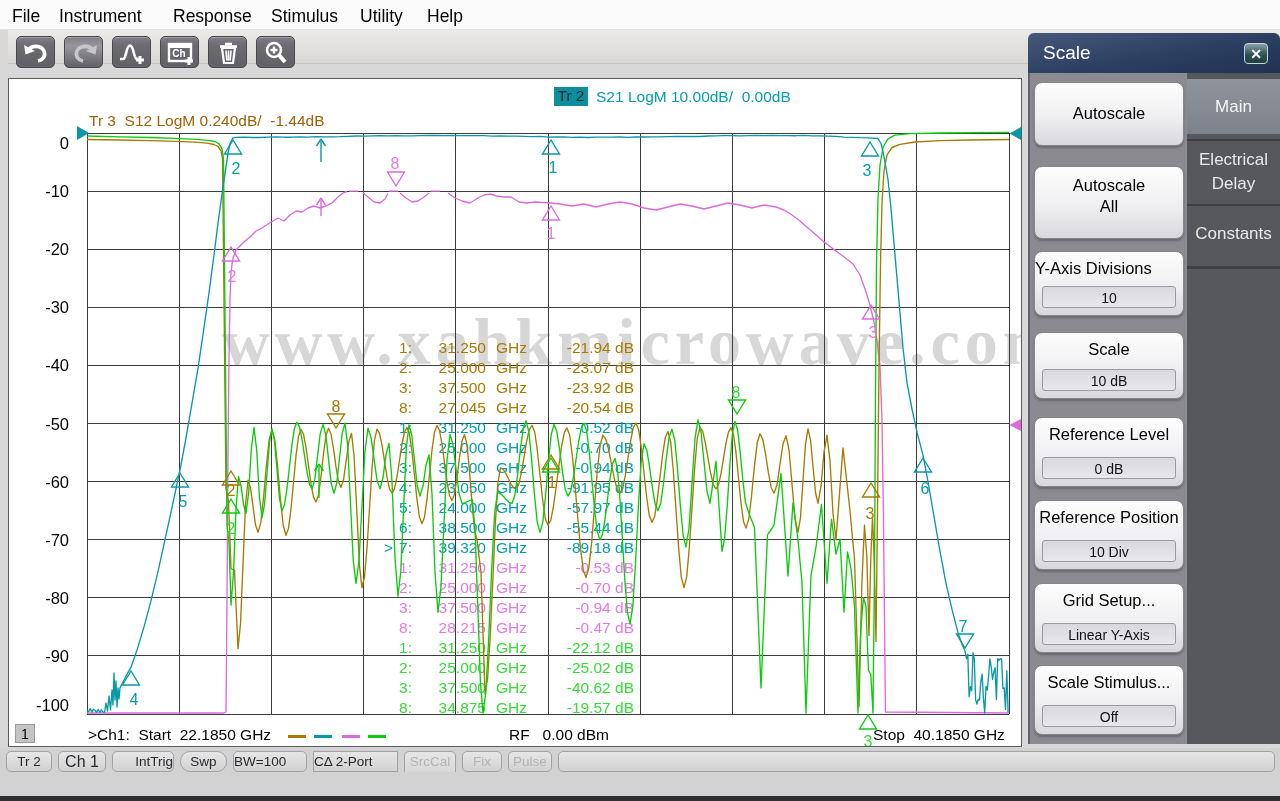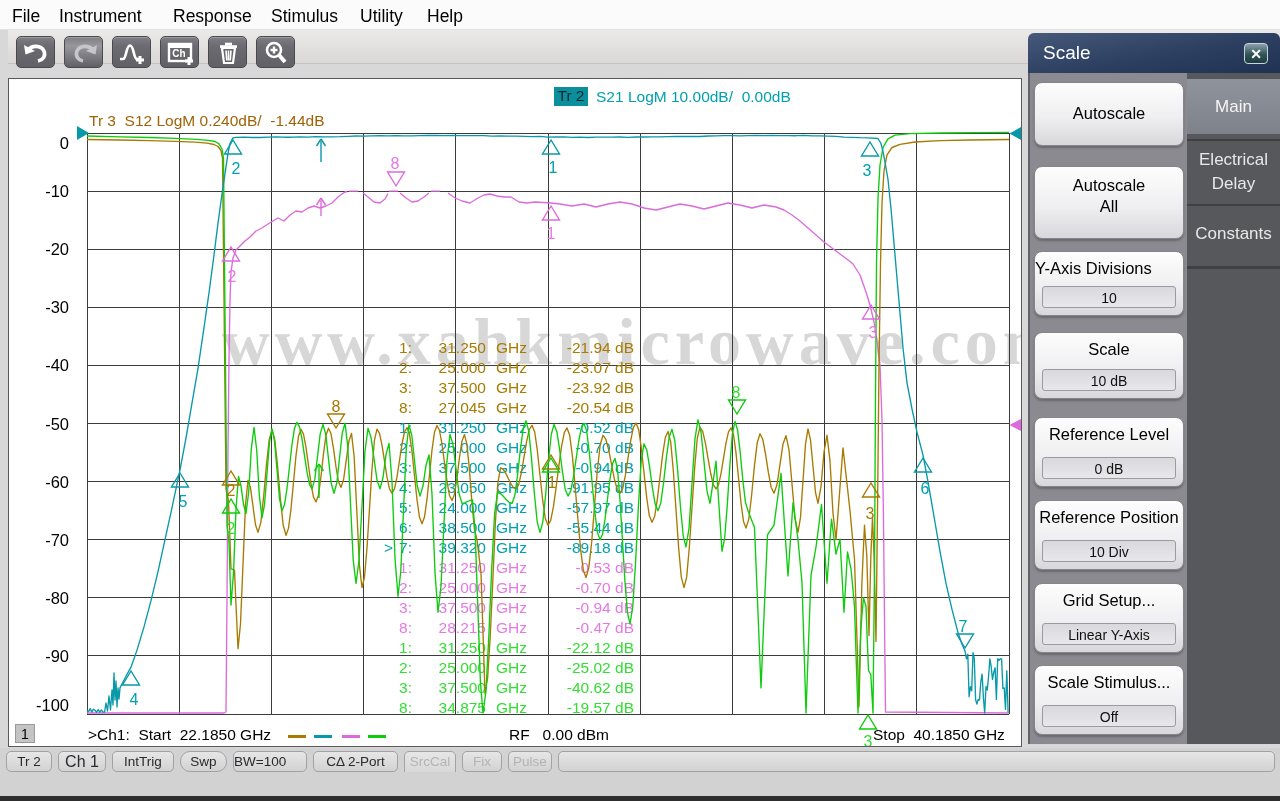--- a/index.html
+++ b/index.html
@@ -290,7 +290,7 @@
 <div style="position:absolute;left:0;top:751px;width:1280px;height:21px">
     <div style="position:absolute;left:6px;top:0;width:46px;height:21px;background:linear-gradient(#e6e6e6,#d2d2d2);border:1px solid #a2a2a6;border-radius:5px;text-align:center;font-size:13.5px;line-height:20px;color:#2a2a2e">Tr 2</div>
     <div style="position:absolute;left:58px;top:0;width:48px;height:21px;background:linear-gradient(#e6e6e6,#d2d2d2);border:1px solid #a2a2a6;border-radius:5px;text-align:center;font-size:16px;line-height:20px;color:#2a2a2e">Ch 1</div>
-    <div style="position:absolute;left:112px;top:0;width:62px;height:21px;background:linear-gradient(#e6e6e6,#d2d2d2);border:1px solid #a2a2a6;border-radius:5px;text-align:center;font-size:13.5px;line-height:20px;color:#2a2a2e">IntTrig</div>
+    <div style="position:absolute;left:112px;top:0;width:62px;height:21px;background:linear-gradient(#e6e6e6,#d2d2d2);border:1px solid #a2a2a6;border-radius:5px;text-align:right;font-size:13.5px;line-height:20px;color:#2a2a2e">IntTrig</div>
     <div style="position:absolute;left:180px;top:0;width:47px;height:21px;background:linear-gradient(#e6e6e6,#d2d2d2);border:1px solid #a2a2a6;border-radius:10px;text-align:center;font-size:13.5px;line-height:20px;color:#2a2a2e">Swp</div>
     <div style="position:absolute;left:233px;top:0;width:74px;height:21px;background:linear-gradient(#e6e6e6,#d2d2d2);border:1px solid #a2a2a6;border-radius:5px;font-size:13.5px;line-height:20px;color:#2a2a2e">BW=100</div>
     <div style="position:absolute;left:313px;top:0;width:85px;height:21px;background:linear-gradient(#e6e6e6,#d2d2d2);border:1px solid #a2a2a6;border-radius:5px;text-align:center;font-size:13.5px;line-height:20px;color:#2a2a2e">CΔ 2-Port</div>

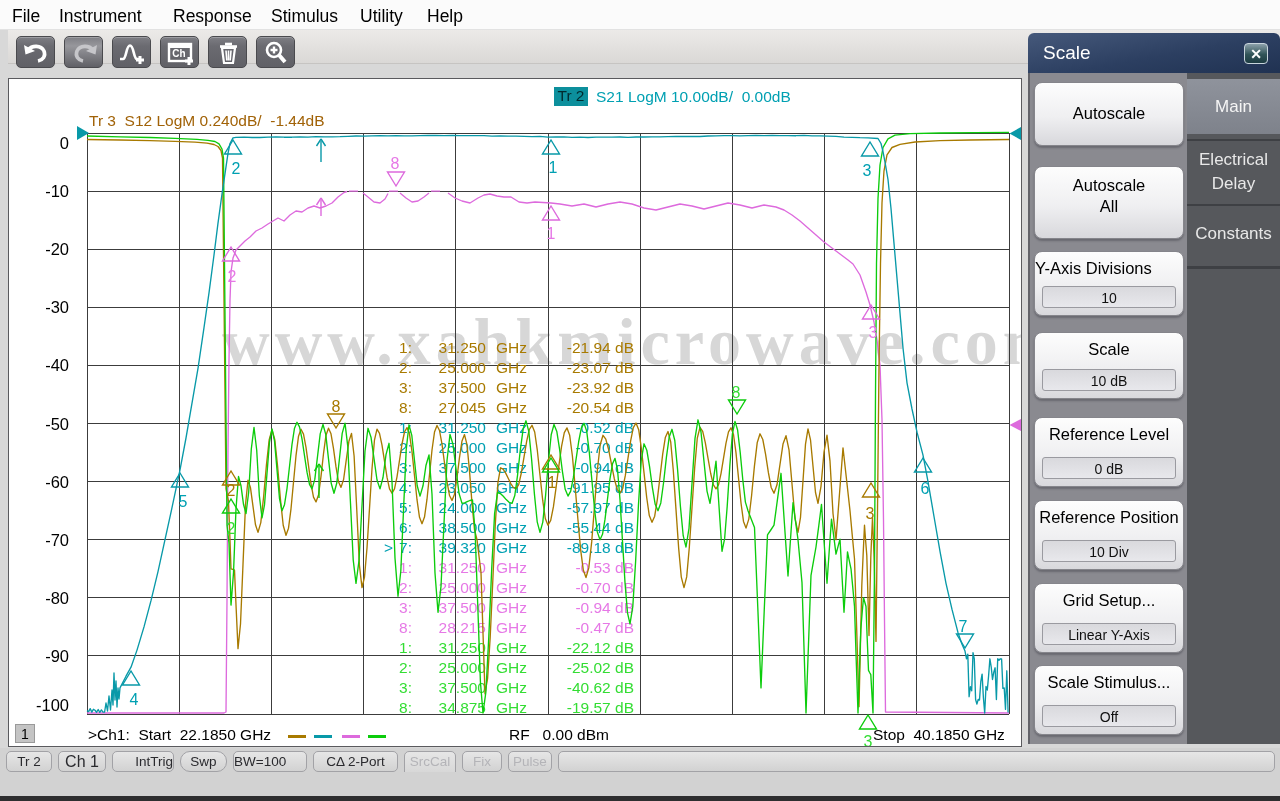--- a/index.html
+++ b/index.html
@@ -293,7 +293,7 @@
     <div style="position:absolute;left:112px;top:0;width:62px;height:21px;background:linear-gradient(#e6e6e6,#d2d2d2);border:1px solid #a2a2a6;border-radius:5px;text-align:right;font-size:13.5px;line-height:20px;color:#2a2a2e">IntTrig</div>
     <div style="position:absolute;left:180px;top:0;width:47px;height:21px;background:linear-gradient(#e6e6e6,#d2d2d2);border:1px solid #a2a2a6;border-radius:10px;text-align:center;font-size:13.5px;line-height:20px;color:#2a2a2e">Swp</div>
     <div style="position:absolute;left:233px;top:0;width:74px;height:21px;background:linear-gradient(#e6e6e6,#d2d2d2);border:1px solid #a2a2a6;border-radius:5px;font-size:13.5px;line-height:20px;color:#2a2a2e">BW=100</div>
-    <div style="position:absolute;left:313px;top:0;width:85px;height:21px;background:linear-gradient(#e6e6e6,#d2d2d2);border:1px solid #a2a2a6;border-radius:5px;text-align:center;font-size:13.5px;line-height:20px;color:#2a2a2e">CΔ 2-Port</div>
+    <div style="position:absolute;left:313px;top:0;width:85px;height:21px;background:linear-gradient(#e6e6e6,#d2d2d2);border:1px solid #a2a2a6;border-radius:0;font-size:13.5px;line-height:20px;color:#2a2a2e">CΔ 2-Port</div>
     <div style="position:absolute;left:404px;top:0;width:52px;height:30px;background:linear-gradient(#e6e6e6,#d2d2d2);border:1px solid #a2a2a6;border-radius:5px;text-align:center;font-size:13.5px;line-height:20px;color:#b4b4b8">SrcCal</div>
     <div style="position:absolute;left:462px;top:0;width:40px;height:21px;background:linear-gradient(#e6e6e6,#d2d2d2);border:1px solid #a2a2a6;border-radius:5px;text-align:center;font-size:13.5px;line-height:20px;color:#b4b4b8">Fix</div>
     <div style="position:absolute;left:508px;top:0;width:44px;height:21px;background:linear-gradient(#e6e6e6,#d2d2d2);border:1px solid #a2a2a6;border-radius:5px;text-align:center;font-size:13.5px;line-height:20px;color:#b4b4b8">Pulse</div>

